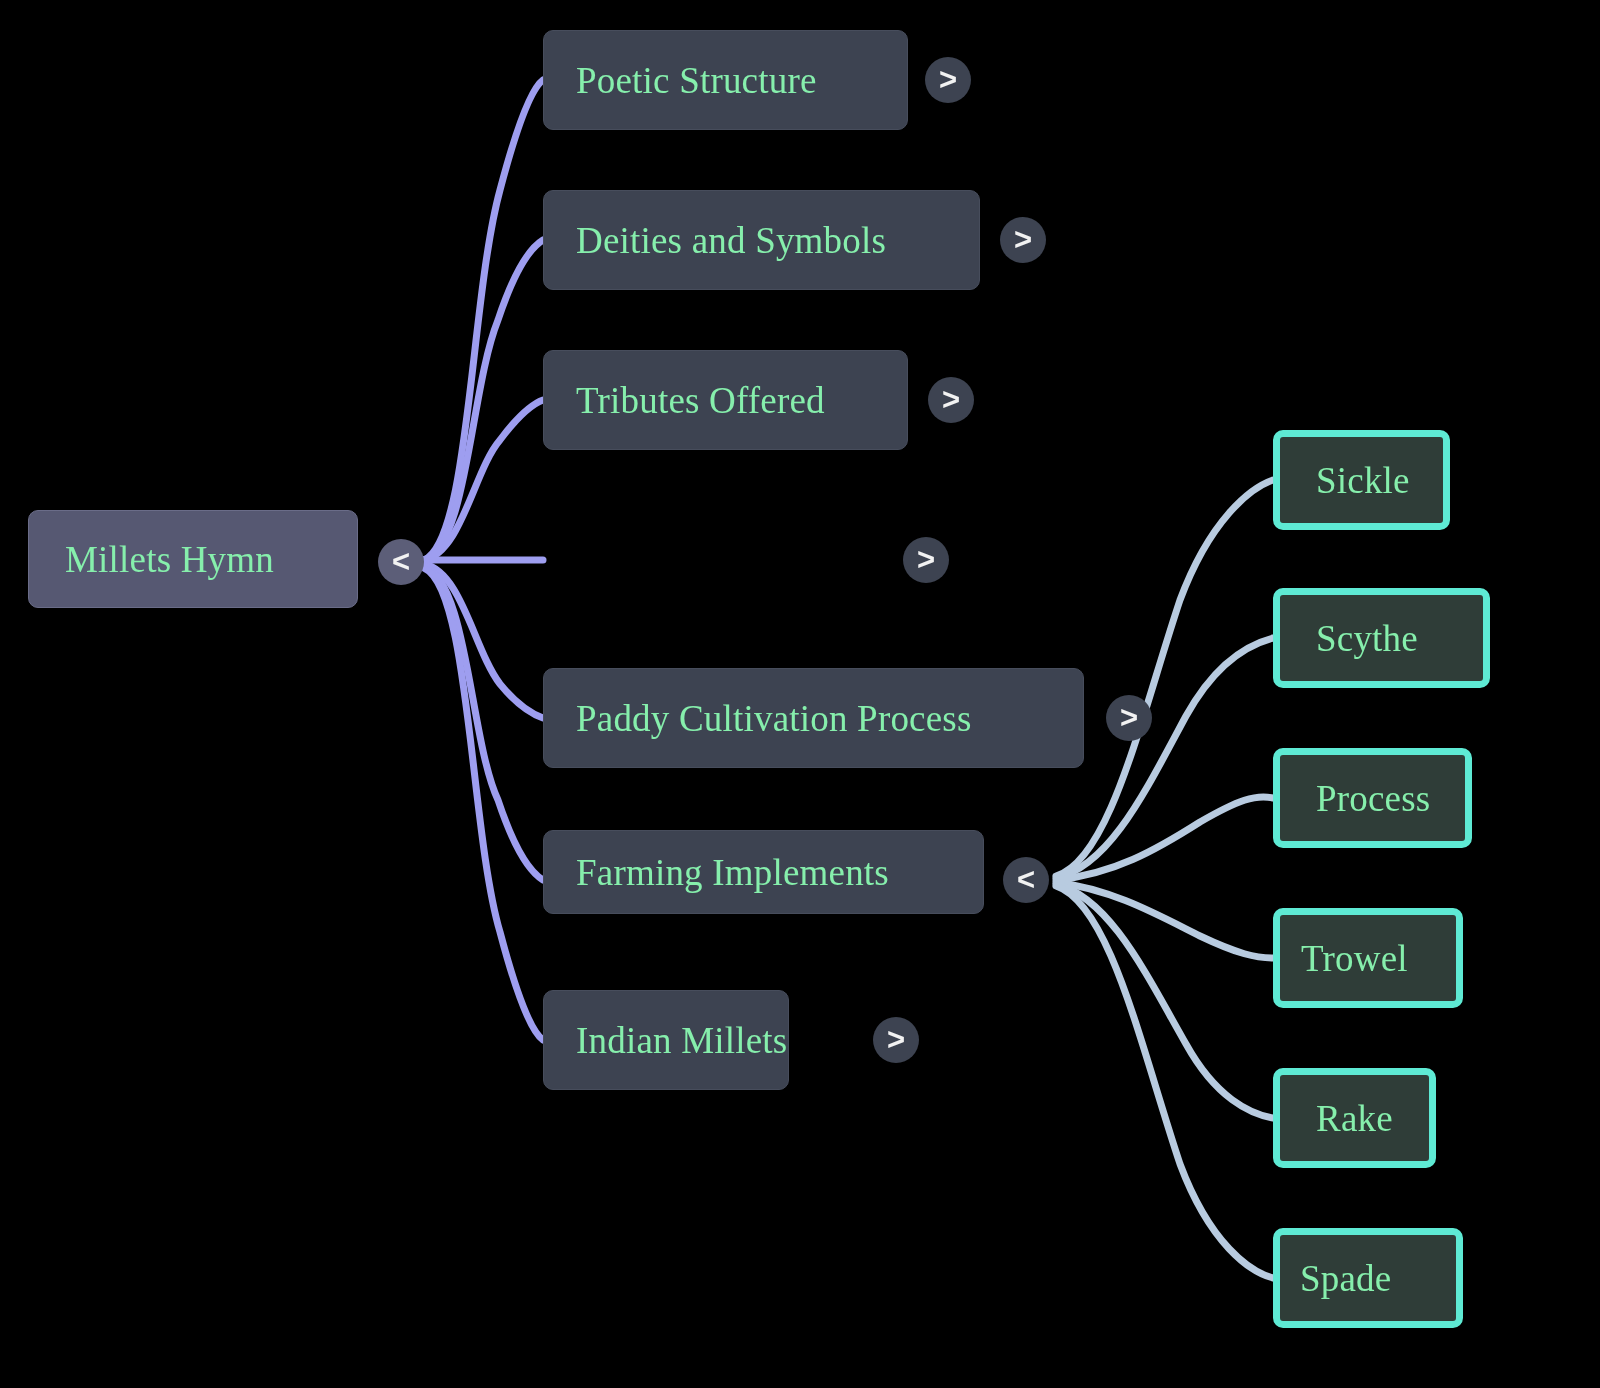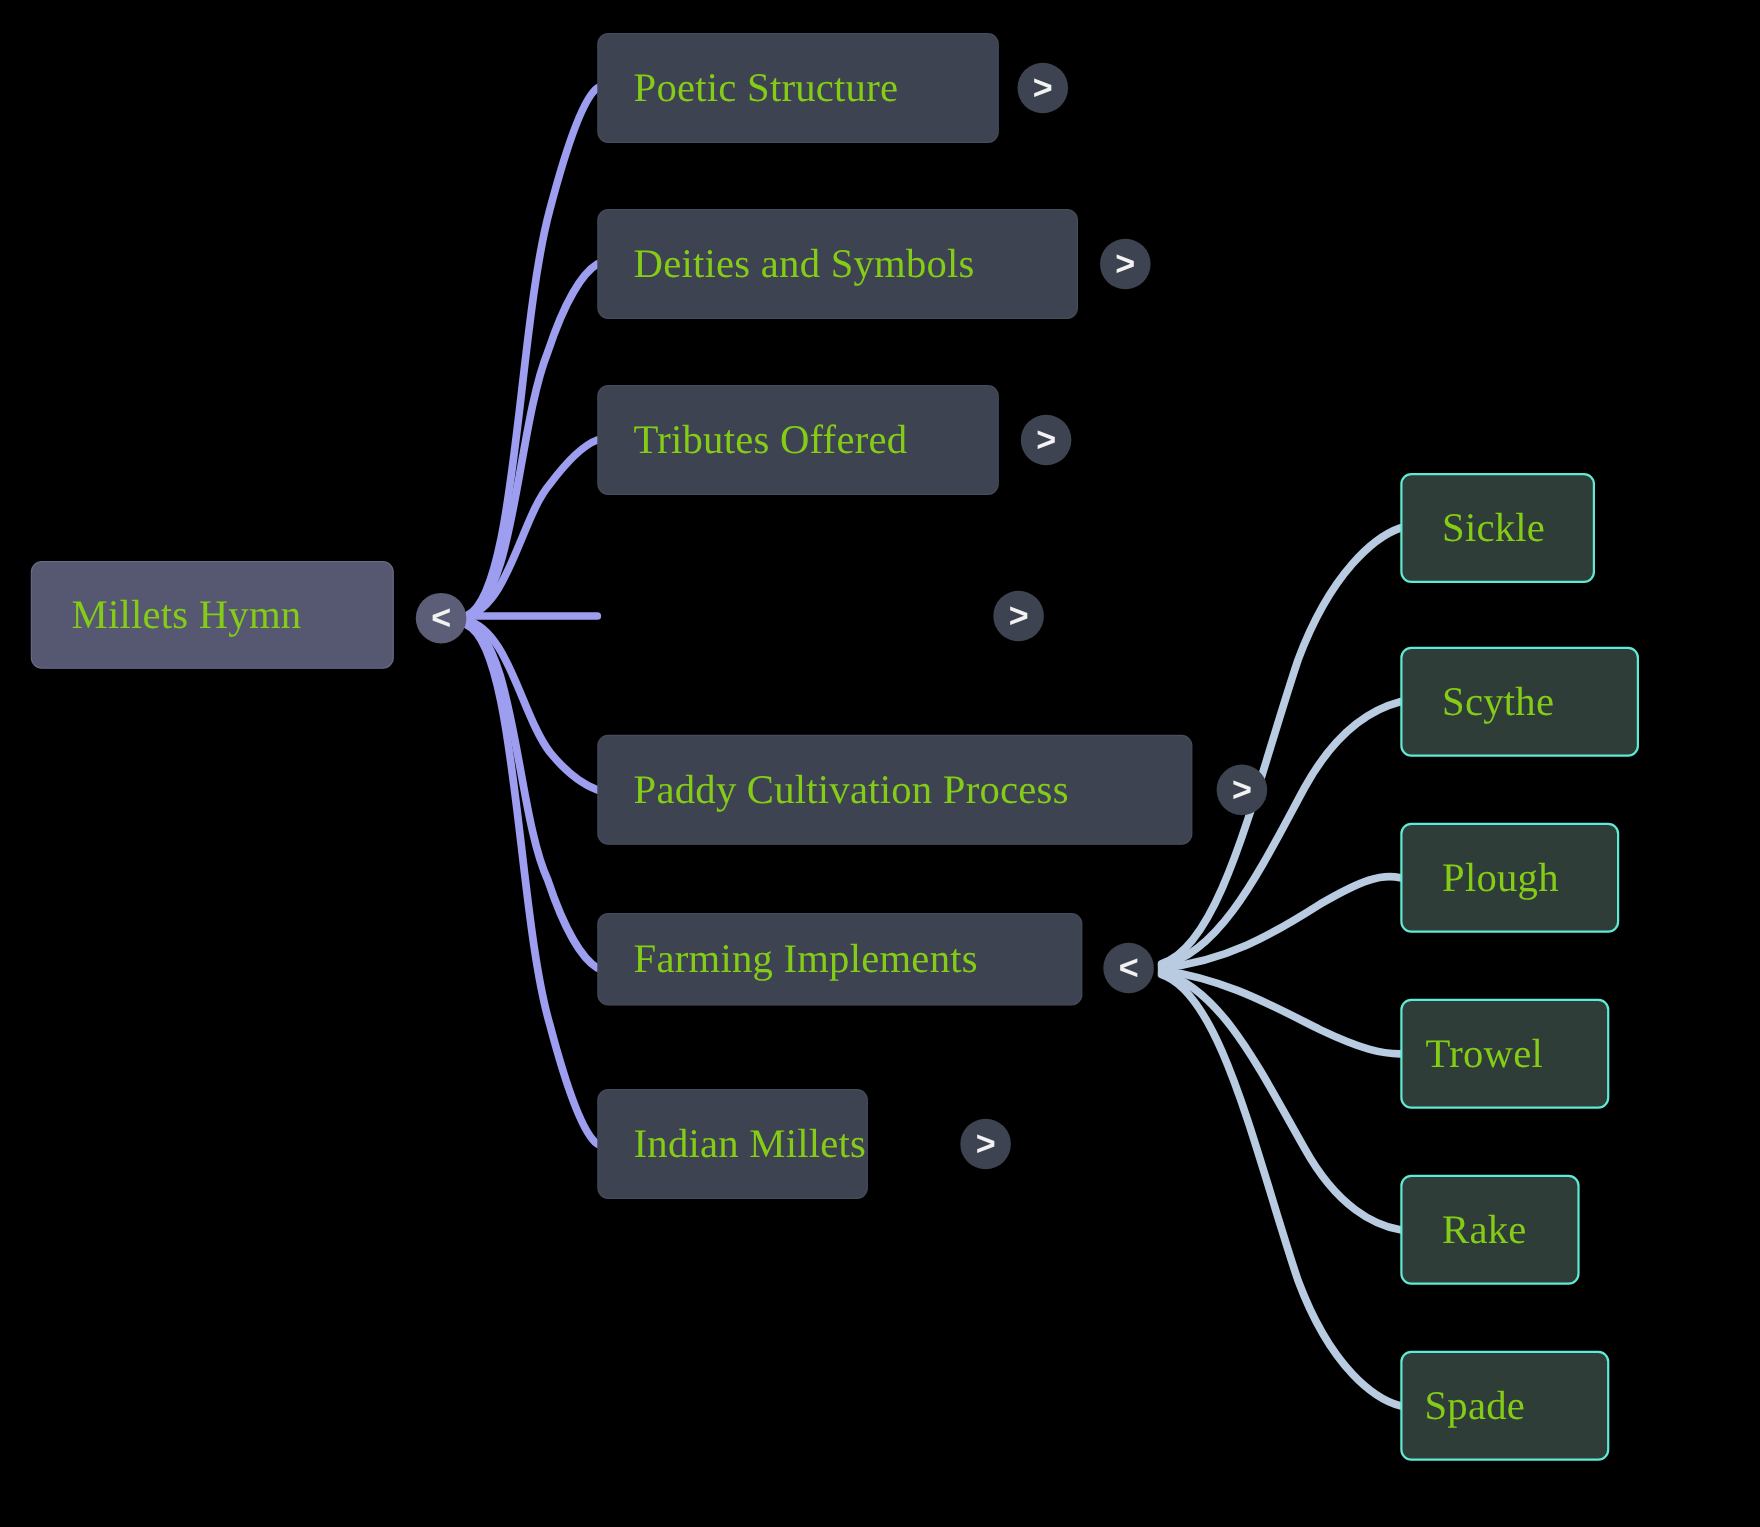--- a/index.html
+++ b/index.html
@@ -17,7 +17,7 @@
     border-radius:10px;
     display:flex;
     align-items:center;
-    color:#84cc16;
+    color:#86efac;
     white-space:nowrap;
     letter-spacing:.2px;
   }

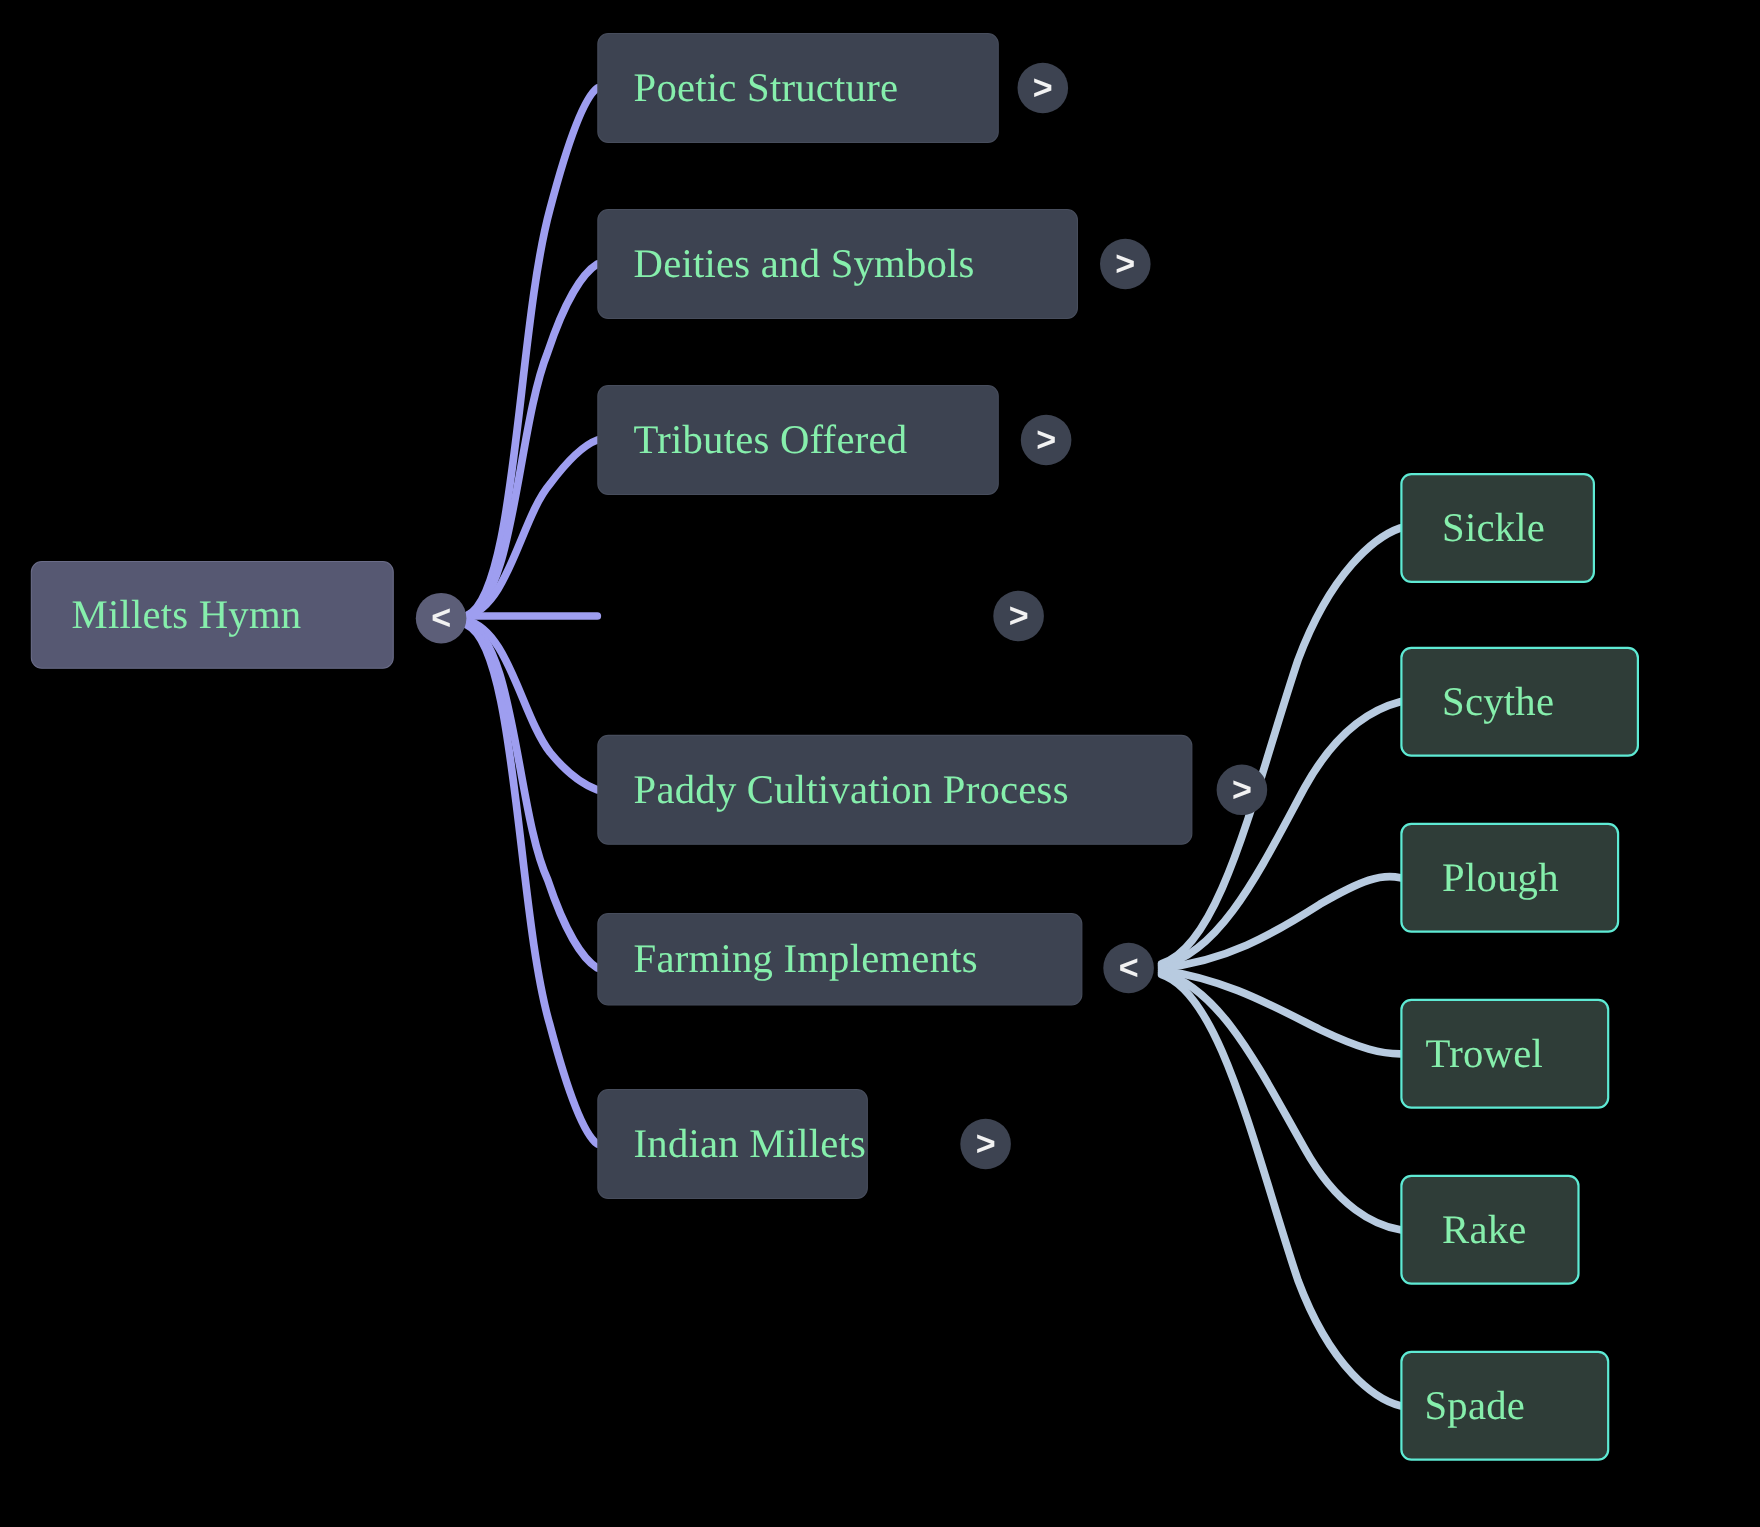--- a/index.html
+++ b/index.html
@@ -35,7 +35,7 @@
   }
   .node-leaf{
     background:#2f3d38;
-    border:2px solid #5eead4;
+    border:7px solid #5eead4;
     font-size:37px;
     padding-left:36px;
   }

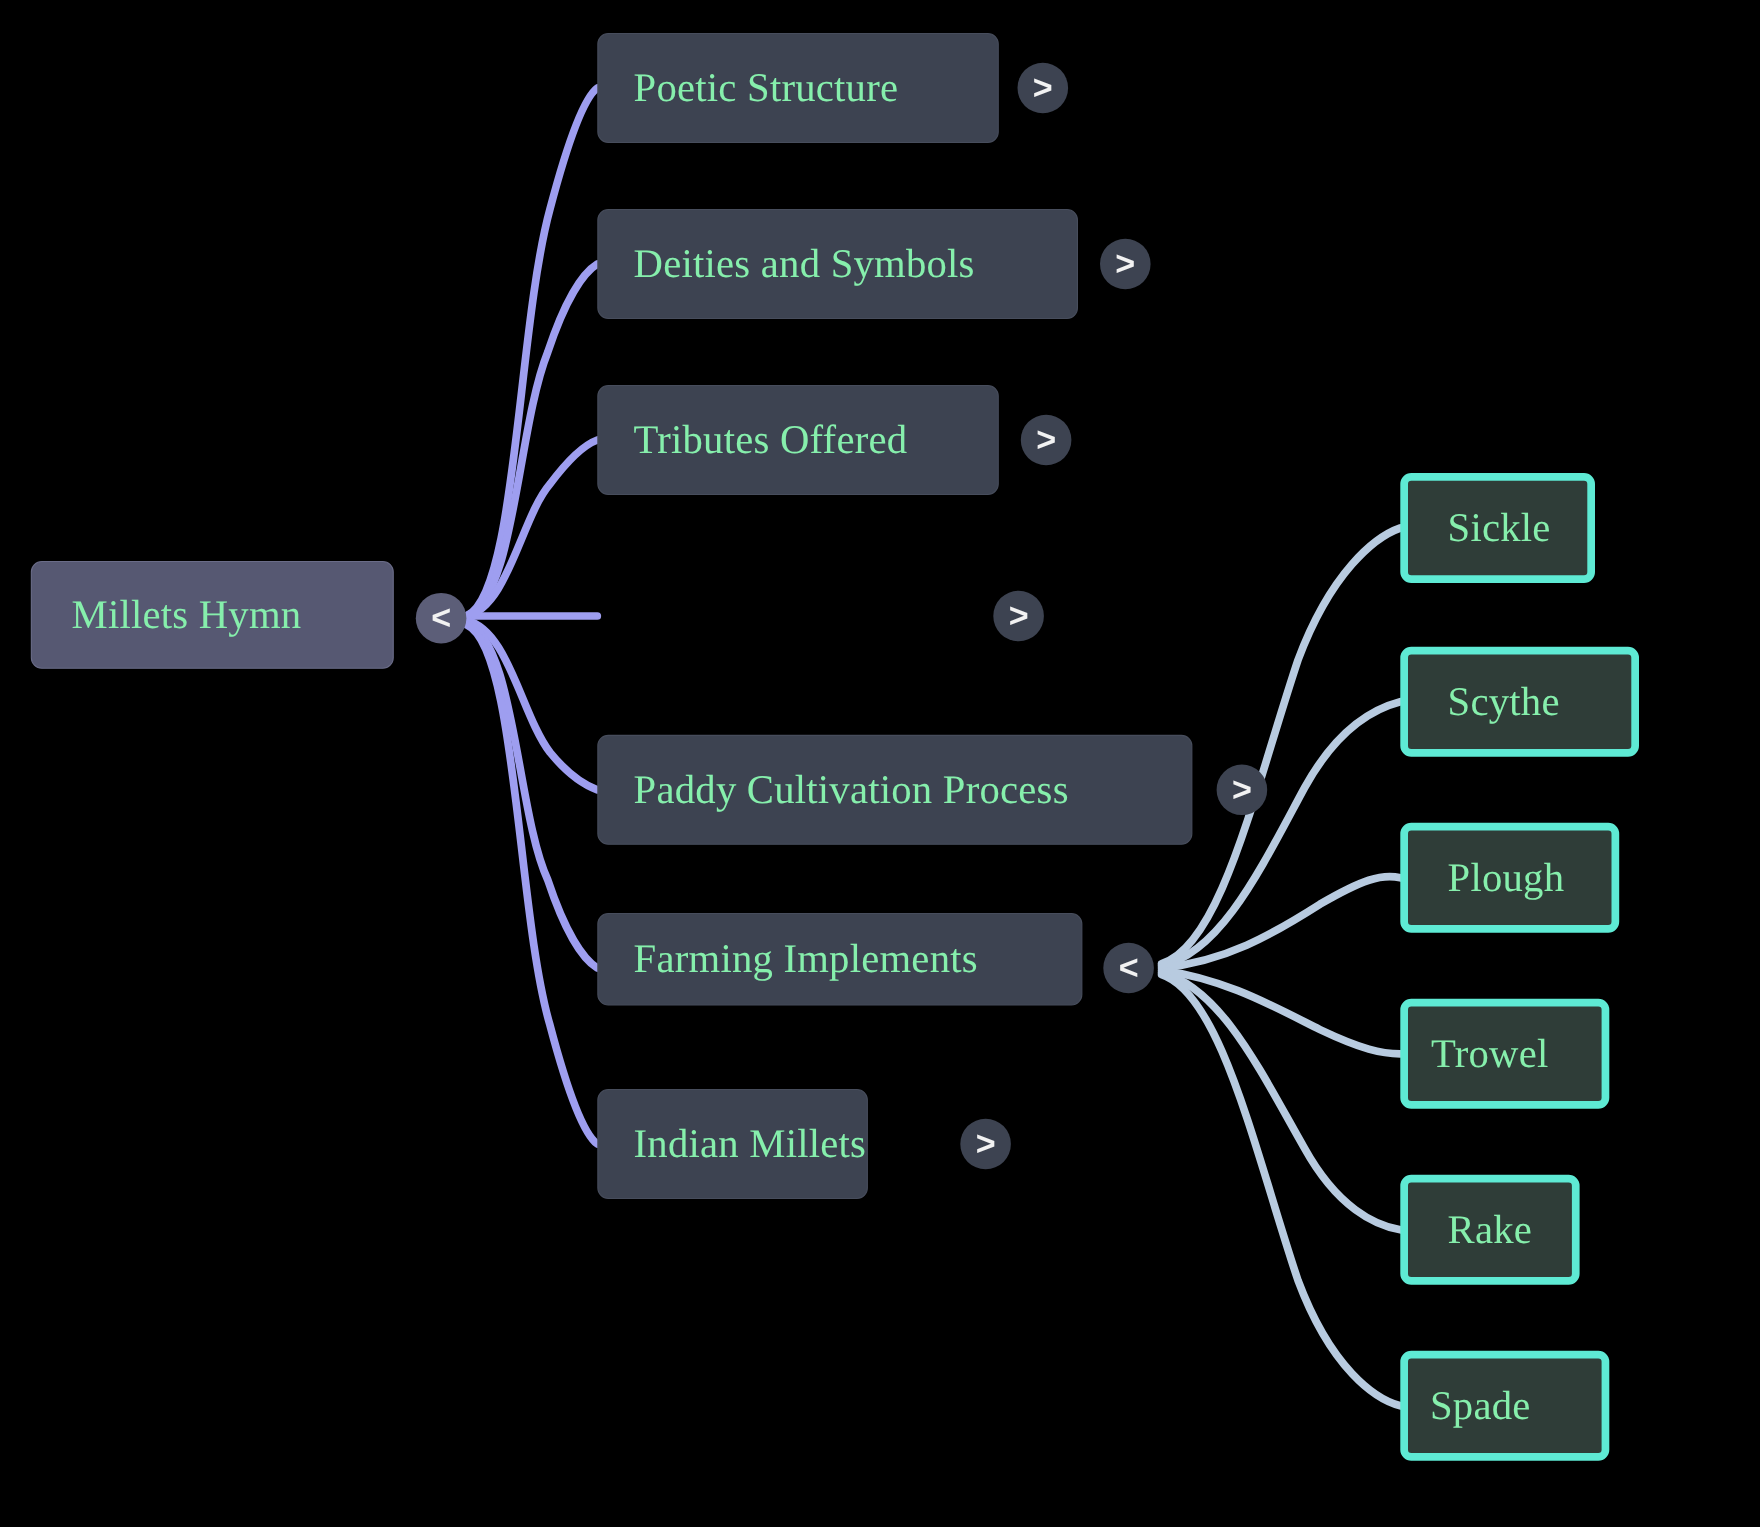--- a/index.html
+++ b/index.html
@@ -143,7 +143,7 @@
   </div>
 
   <div class="node node-leaf" style="left:1273px;top:748px;width:199px;height:100px;">
-    <span>Plough</span>
+    <span>Process</span>
   </div>
 
   <div class="node node-leaf" style="left:1273px;top:908px;width:190px;height:100px;padding-left:21px;">

